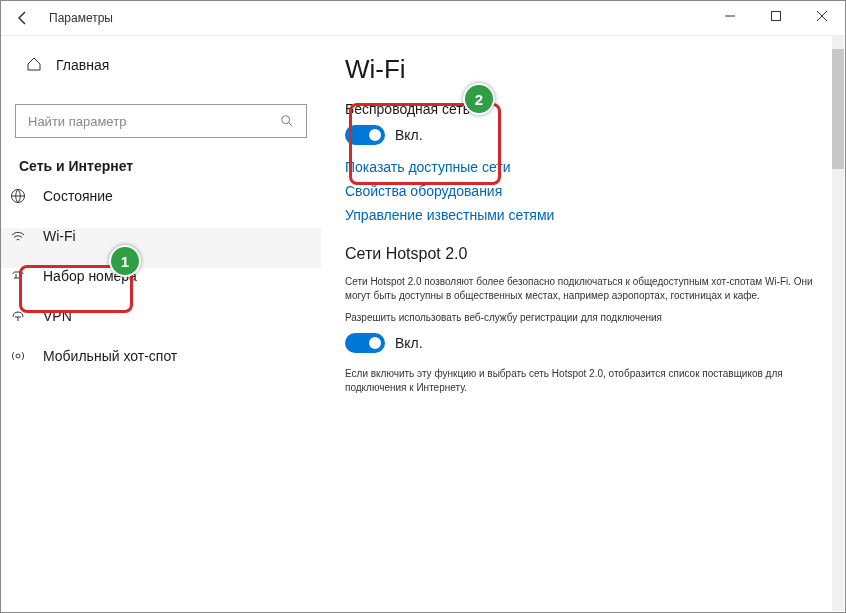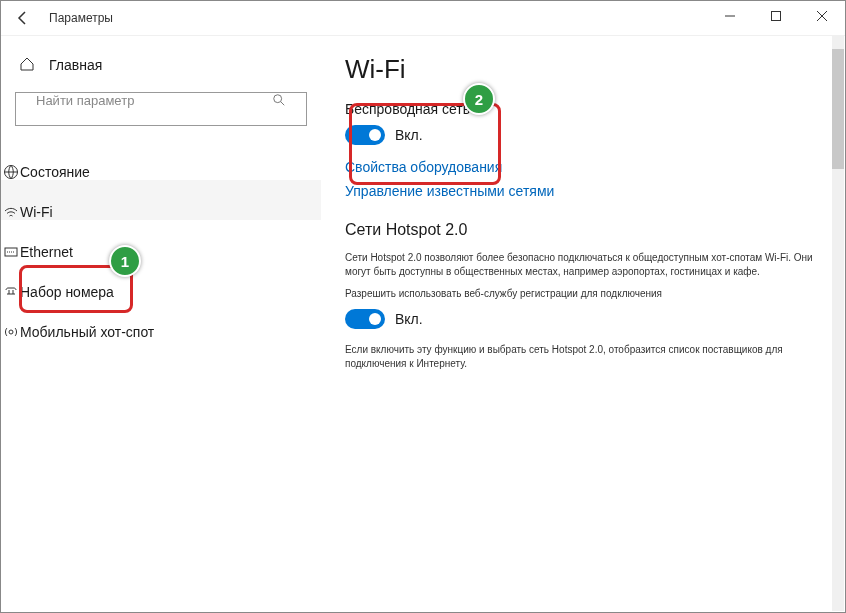--- a/index.html
+++ b/index.html
@@ -11,7 +11,7 @@
 .wbtn{width:46px;height:30px;display:flex;align-items:center;justify-content:center;color:#333}
 .body{flex:1;display:flex;overflow:hidden}
 .sidebar{width:320px;box-sizing:border-box;padding:10px 0 0 0;overflow-y:auto}
-.home{display:flex;align-items:center;height:38px;padding:0 18px;gap:14px}
+.home{display:flex;align-items:center;height:38px;padding:0 25px;gap:14px}
 .search{margin:8px 14px 14px 14px;height:32px;border:1px solid #999;display:flex;align-items:flex-start;padding:0 20px;color:#666}
 .search span{flex:1;font-size:13px;color:#888}
 .section{font-weight:600;padding:6px 18px 14px 18px;font-size:14px}

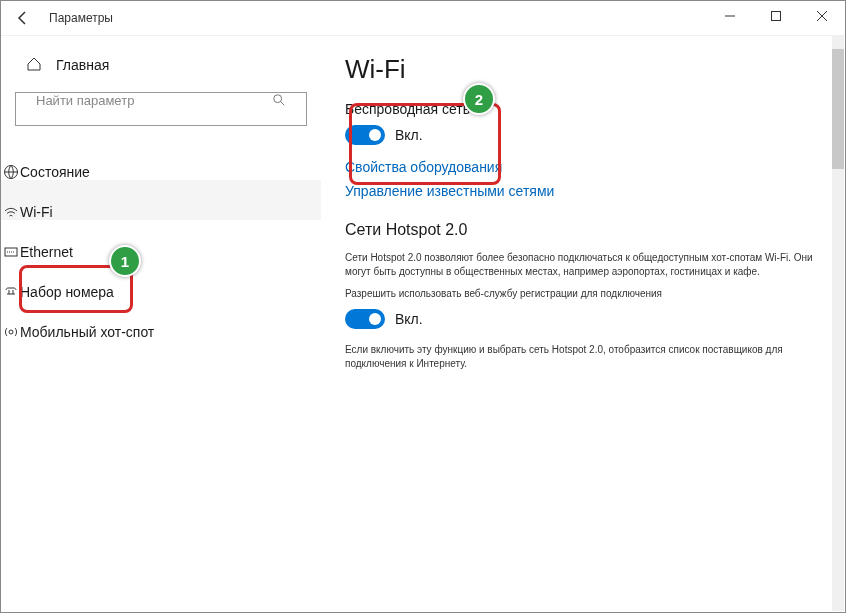--- a/index.html
+++ b/index.html
@@ -12,7 +12,7 @@
 .body{flex:1;display:flex;overflow:hidden}
 .sidebar{width:320px;box-sizing:border-box;padding:10px 0 0 0;overflow-y:auto}
 .home{display:flex;align-items:center;height:38px;padding:0 25px;gap:14px}
-.search{margin:8px 14px 14px 14px;height:32px;border:1px solid #999;display:flex;align-items:flex-start;padding:0 20px;color:#666}
+.search{margin:20px 14px 14px 14px;height:32px;border:1px solid #999;display:flex;align-items:center;padding:0 12px;color:#666}
 .search span{flex:1;font-size:13px;color:#888}
 .section{font-weight:600;padding:6px 18px 14px 18px;font-size:14px}
 .item{display:flex;align-items:flex-end;height:40px;padding:0 1px;position:relative}

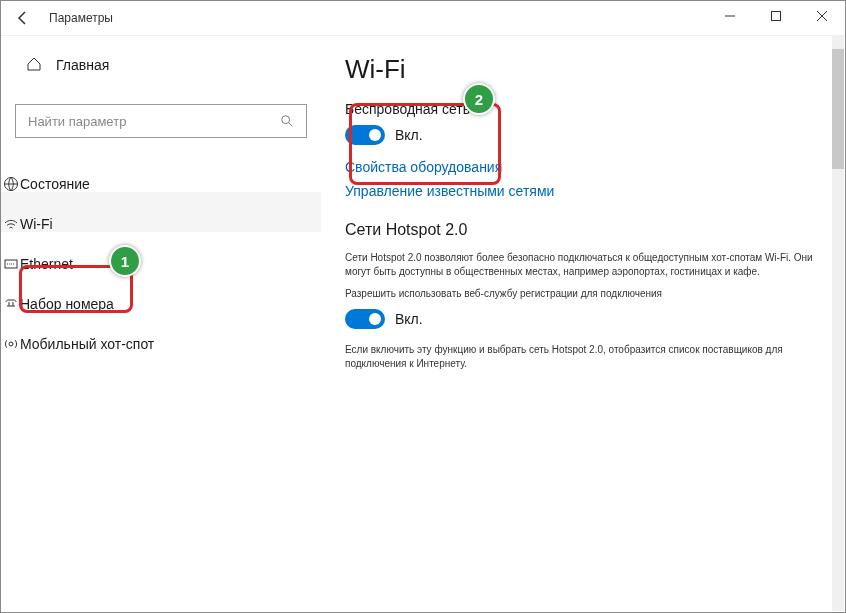--- a/index.html
+++ b/index.html
@@ -77,6 +77,7 @@
             <path d="M10 10l4 4" stroke="#666"></path>
           </svg>
       </div>
+      <div class="section">Сеть и Интернет</div>
 
       <div class="item">
         <span class="icn">

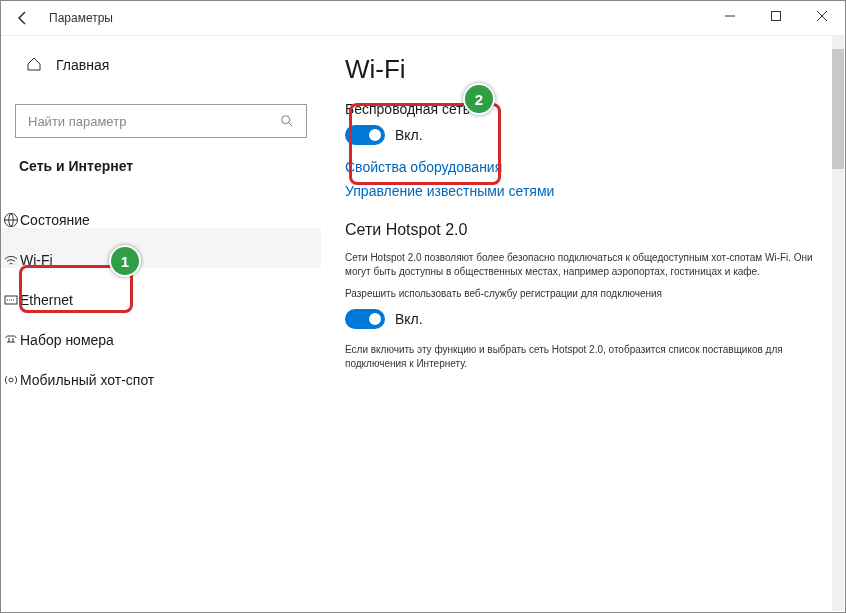--- a/index.html
+++ b/index.html
@@ -131,6 +131,7 @@
         <div class="switch"></div>
         <span>Вкл.</span>
       </div>
+      <a class="link">Показать доступные сети</a>
       <a class="link">Свойства оборудования</a>
       <a class="link">Управление известными сетями</a>
 

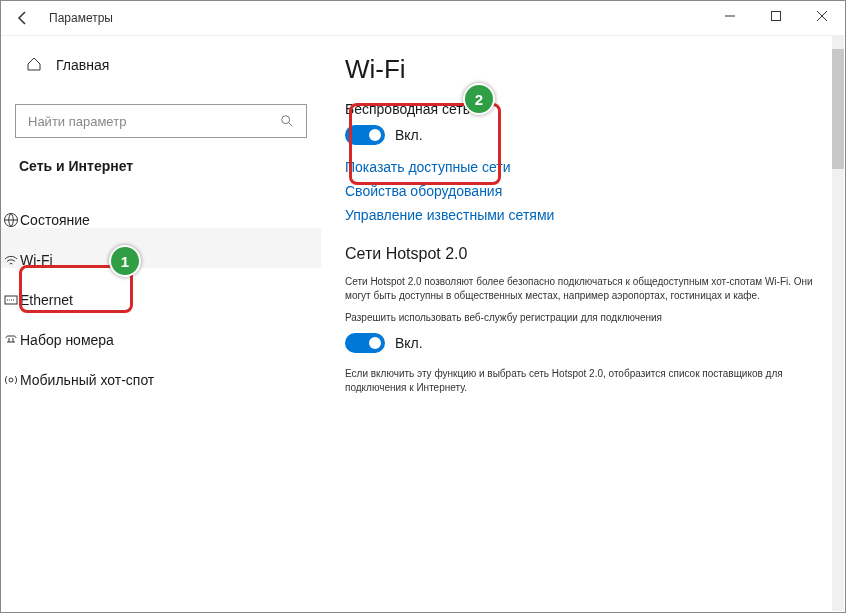--- a/index.html
+++ b/index.html
@@ -15,7 +15,7 @@
 .search{margin:20px 14px 14px 14px;height:32px;border:1px solid #999;display:flex;align-items:center;padding:0 12px;color:#666}
 .search span{flex:1;font-size:13px;color:#888}
 .section{font-weight:600;padding:6px 18px 14px 18px;font-size:14px}
-.item{display:flex;align-items:flex-end;height:40px;padding:0 1px;position:relative}
+.item{display:flex;align-items:flex-start;height:40px;padding:0 8px;gap:16px;position:relative}
 .item .icn{width:18px;display:flex;justify-content:center}
 .item.sel{background:#f5f5f5}
 .main{flex:1;padding:14px 24px;overflow-y:auto;box-sizing:border-box;position:relative}

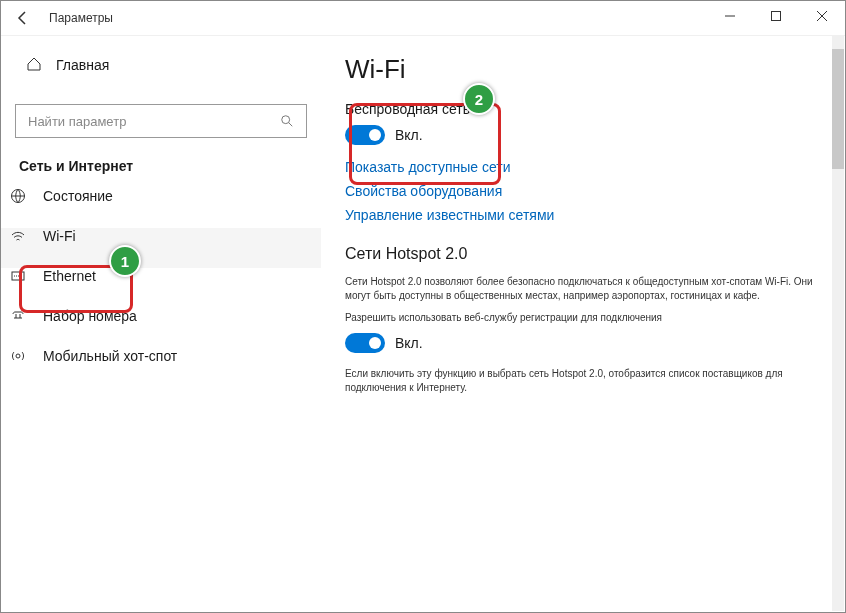--- a/index.html
+++ b/index.html
@@ -99,15 +99,6 @@
       <div class="item">
         <span class="icn">
             <svg width="16" height="16">
-              <rect x="2" y="4" width="12" height="8" stroke="#333" fill="none"></rect>
-              <path d="M4 8h1M6 8h1M8 8h1M10 8h1" stroke="#333"></path>
-            </svg>
-          </span>
-        <span>Ethernet</span>
-      </div>
-      <div class="item">
-        <span class="icn">
-            <svg width="16" height="16">
               <path d="M3 6c0-1 1-2 2-2h6c1 0 2 1 2 2M4 10h8M6 6v4M10 6v4" stroke="#333" fill="none"></path>
             </svg>
           </span>

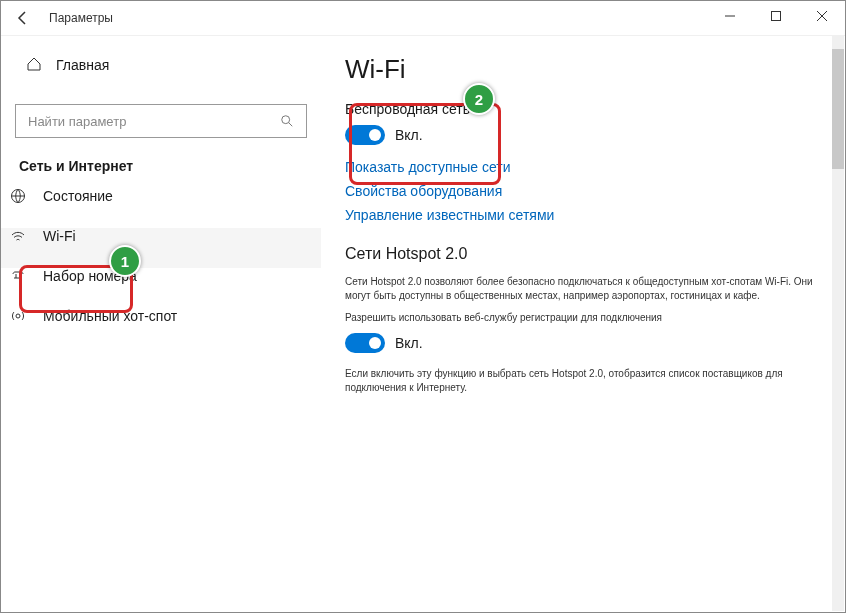--- a/index.html
+++ b/index.html
@@ -107,6 +107,14 @@
       <div class="item">
         <span class="icn">
             <svg width="16" height="16">
+              <path d="M3 9c0-3 2-5 5-5s5 2 5 5M5 9h6M8 9v4" stroke="#333" fill="none"></path>
+            </svg>
+          </span>
+        <span>VPN</span>
+      </div>
+      <div class="item">
+        <span class="icn">
+            <svg width="16" height="16">
               <circle cx="8" cy="8" r="2" stroke="#333" fill="none"></circle>
               <path d="M4 4c-2 2-2 6 0 8M12 4c2 2 2 6 0 8" stroke="#333" fill="none"></path>
             </svg>

